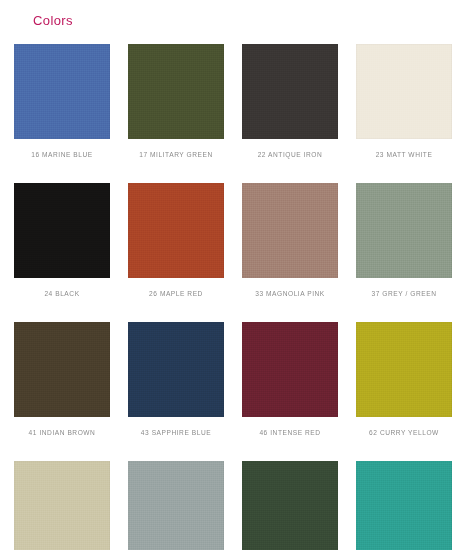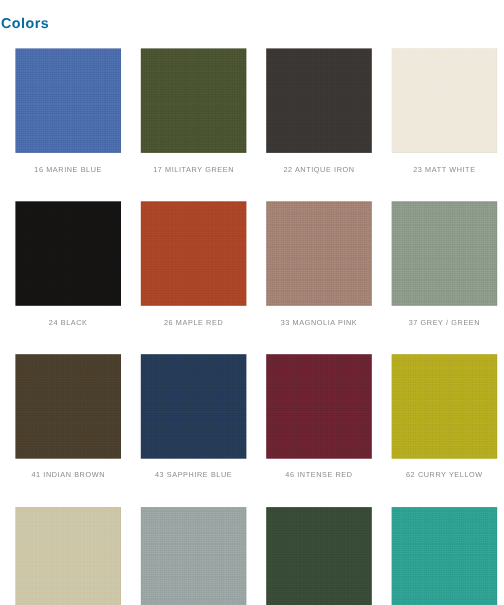--- a/index.html
+++ b/index.html
@@ -24,12 +24,12 @@
 
   .page-title {
     position: absolute;
-    left: 1px;
+    left: 33px;
     top: 13px;
     font-size: 13px;
-    font-weight: 700;
+    font-weight: 400;
     letter-spacing: 0.4px;
-    color: #0369a1;
+    color: #be185d;
     line-height: 16px;
   }
 

